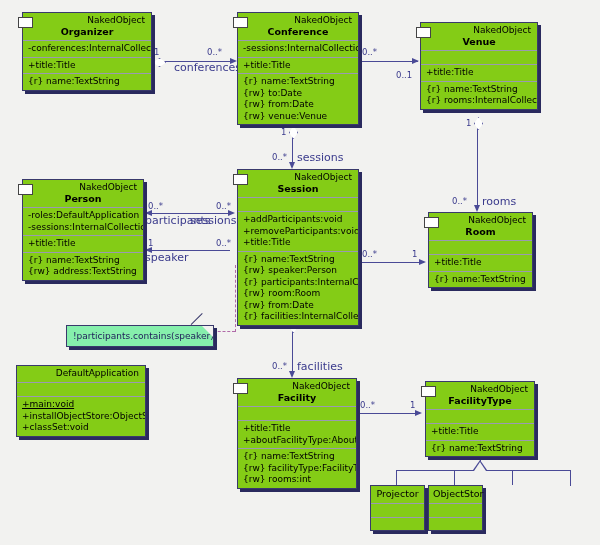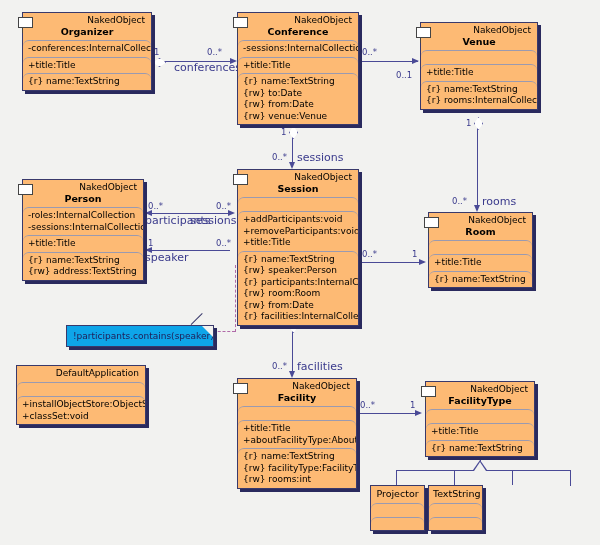--- a/index.html
+++ b/index.html
@@ -20,7 +20,7 @@
   
   .uml-class {
     position: absolute;
-    background: #fdba74;
+    background: #84cc16;
     border: 1px solid #39396b;
     box-sizing: border-box;
     box-shadow: 3px 3px 0 0 #2a2a5e;

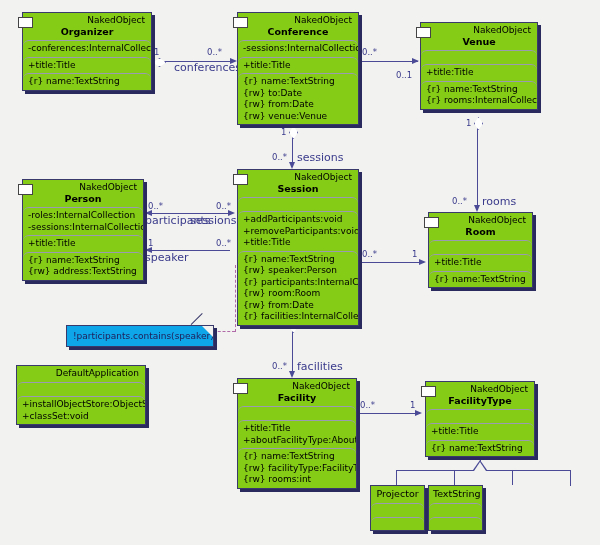--- a/index.html
+++ b/index.html
@@ -60,7 +60,6 @@
     border-top: 1px solid #9a9ab0;
     padding: 2px 4px 2px 5px;
     overflow: hidden;
-    border-radius: 6px;
   }
   .compartment.empty {
     height: 9px;

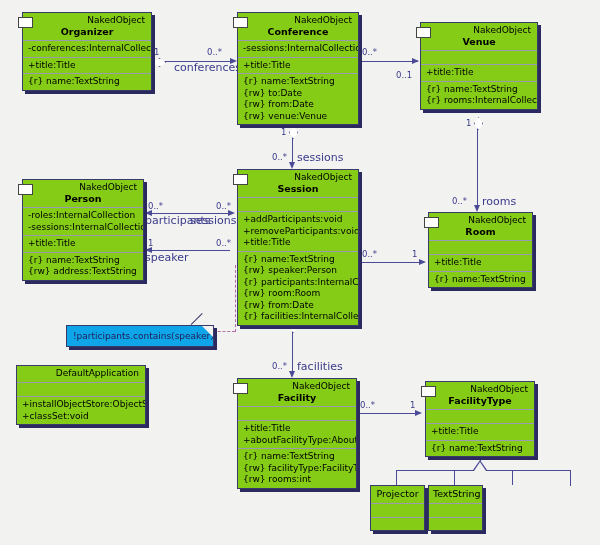--- a/index.html
+++ b/index.html
@@ -291,7 +291,7 @@
       <span class="cname">Person</span>
     </div>
     <div class="compartment">
-      <div class="row">-roles:InternalCollection</div>
+      <div class="row">-roles:DefaultApplication</div>
       <div class="row">-sessions:InternalCollection</div>
     </div>
     <div class="compartment">

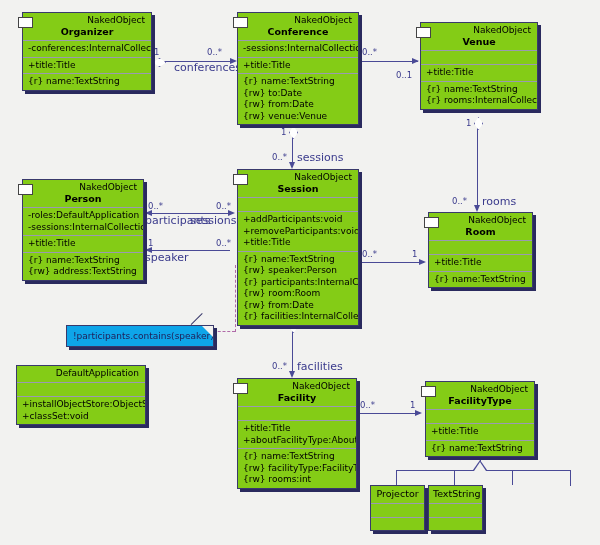--- a/index.html
+++ b/index.html
@@ -100,7 +100,7 @@
   
   .uml-note {
     position: absolute;
-    background: #0ea5e9;
+    background: #86efac;
     border: 1px solid #39396b;
     box-shadow: 3px 3px 0 0 #2a2a5e;
     font-size: 9px;

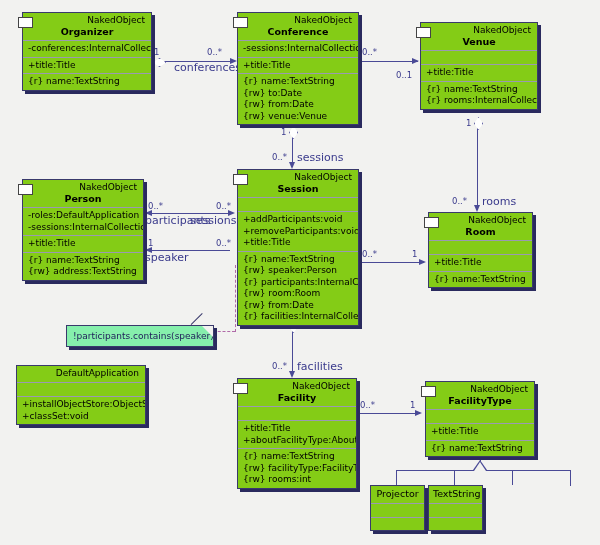--- a/index.html
+++ b/index.html
@@ -346,6 +346,7 @@
     </div>
     <div class="compartment empty"></div>
     <div class="compartment">
+      <div class="row static">+main:void</div>
       <div class="row">+installObjectStore:ObjectStor</div>
       <div class="row">+classSet:void</div>
     </div>

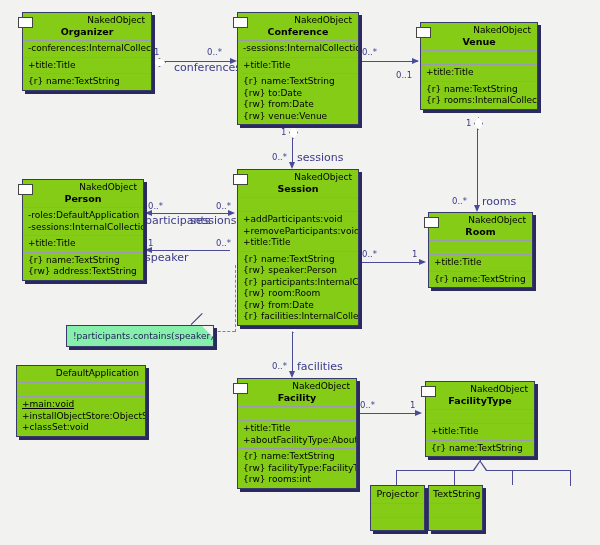--- a/index.html
+++ b/index.html
@@ -392,7 +392,7 @@
   </div>
 
   <div class="uml-class" style="left:428px; top:485px; width:55px; height:46px;">
-    <span class="cname-only">TextString</span>
+    <span class="cname-only">ObjectStor</span>
     <div class="compartment empty"></div>
     <div class="compartment empty"></div>
   </div>

